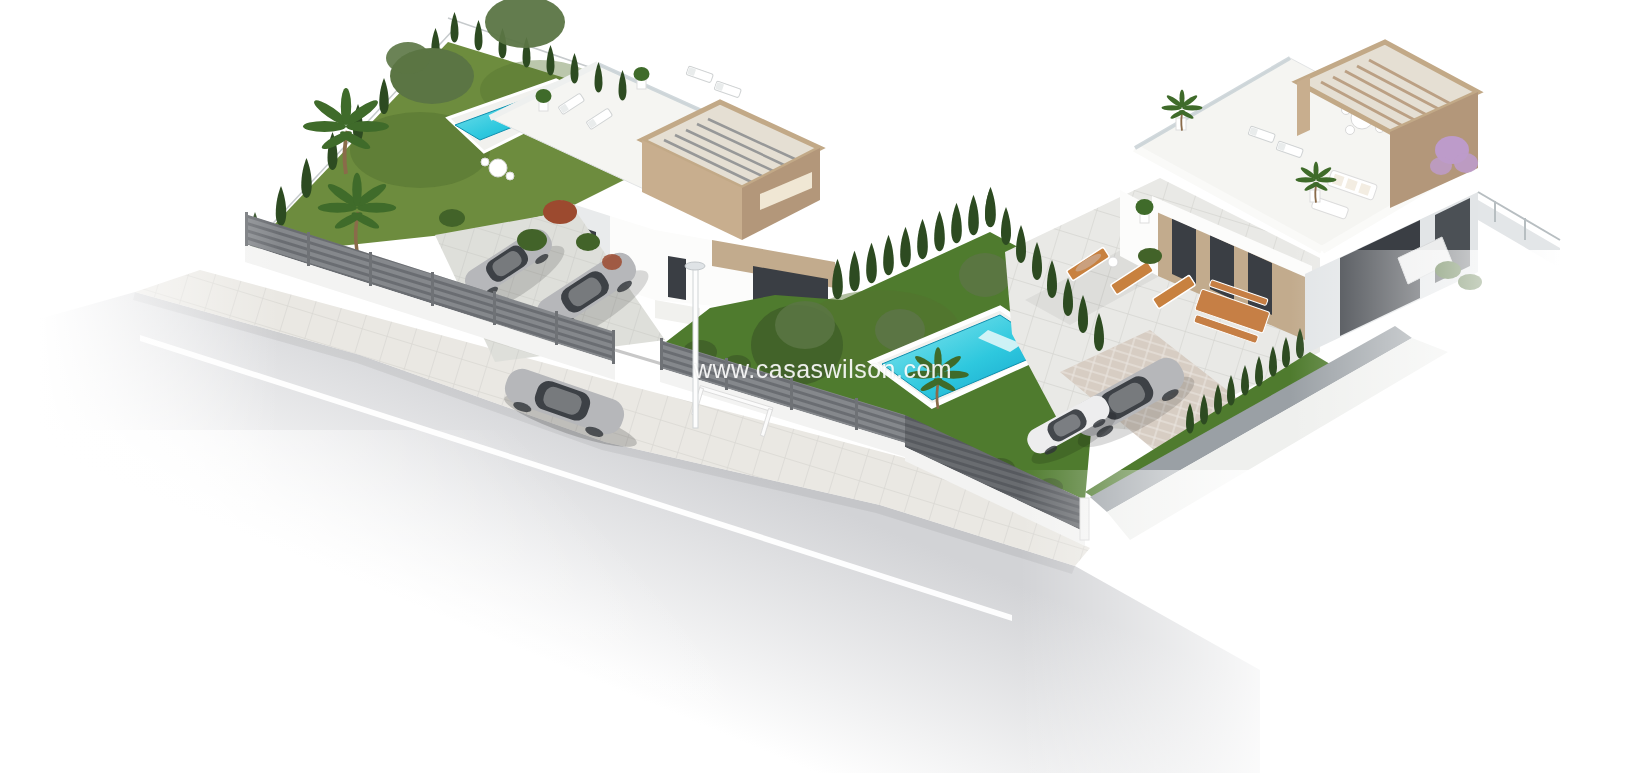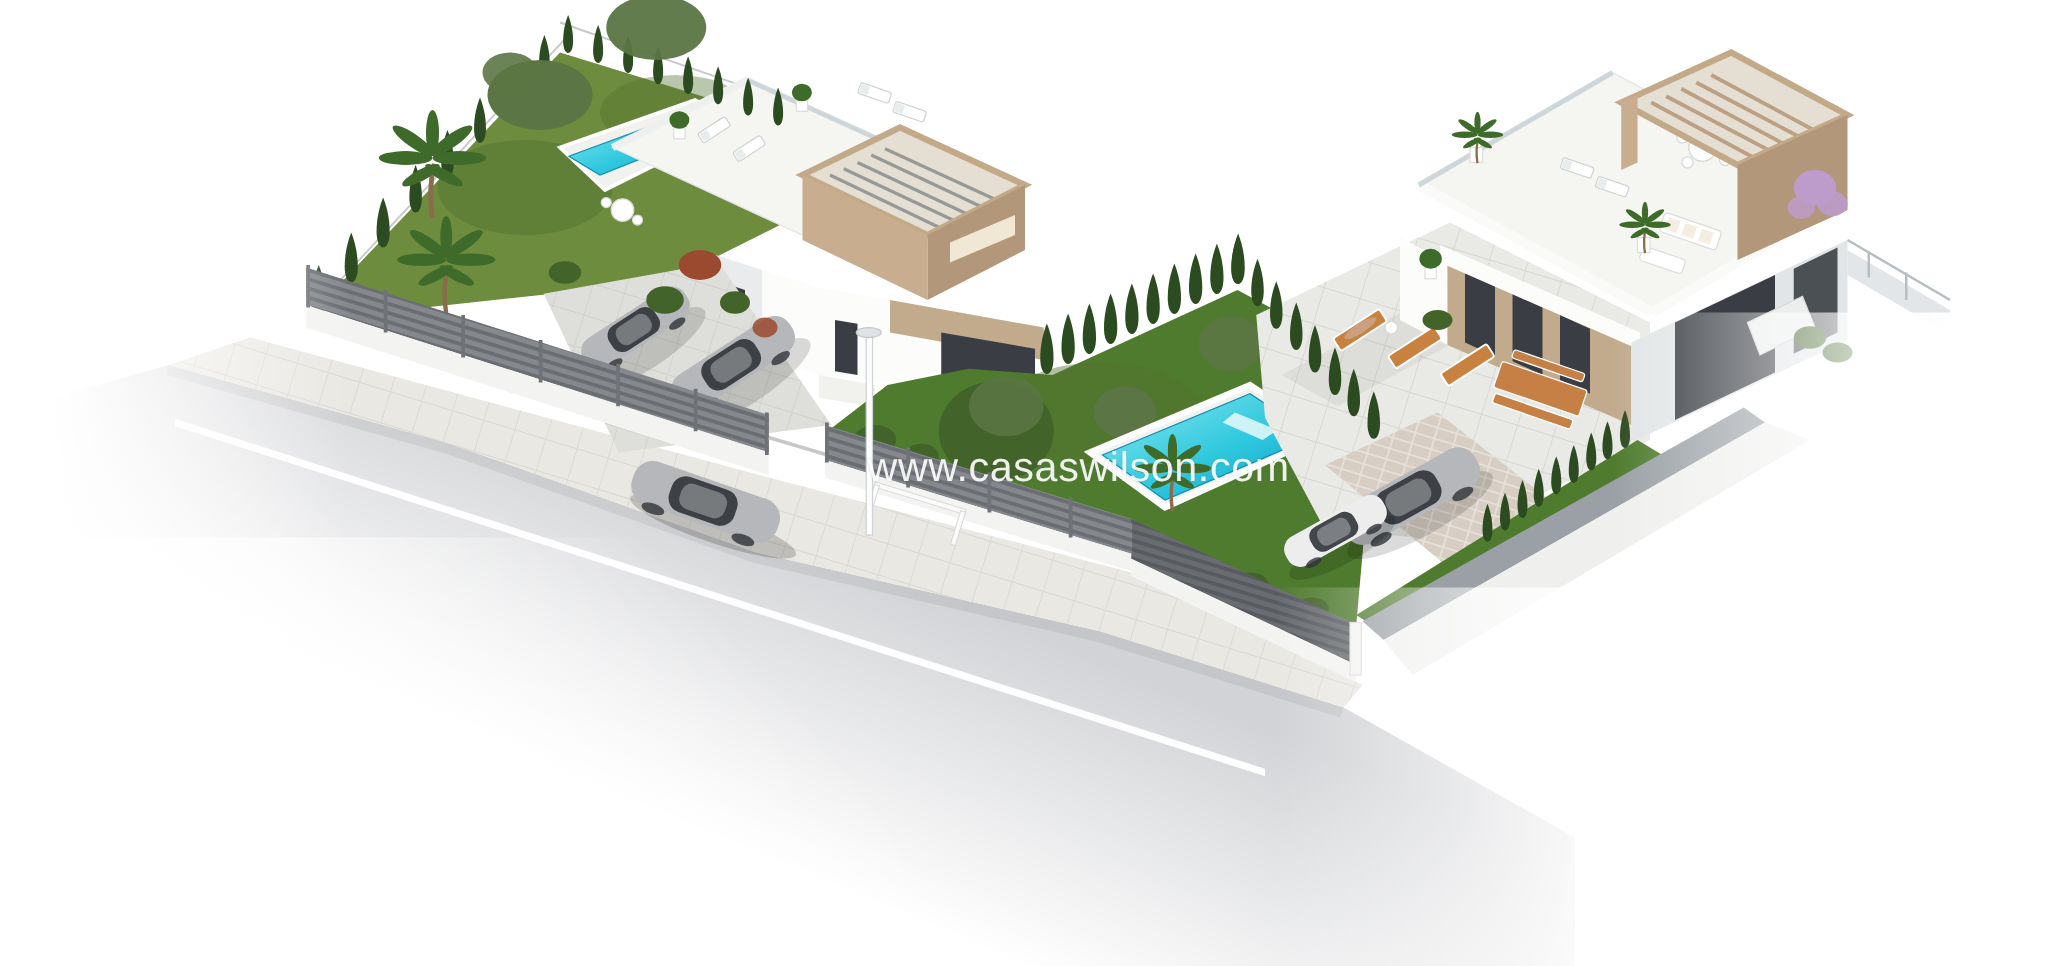--- a/index.html
+++ b/index.html
@@ -6,7 +6,7 @@
   body{width:1638px;height:773px;overflow:hidden;font-family:"Liberation Sans",sans-serif;}
   .stage{position:relative;width:1638px;height:773px;background:var(--bg);}
   svg{position:absolute;left:0;top:0;}
-  .watermark{position:absolute;left:694px;top:355px;font-size:33px;letter-spacing:.5px;
+  .watermark{position:absolute;left:694px;top:355px;font-size:25px;letter-spacing:.5px;
     color:var(--watermark-color);opacity:.9;white-space:nowrap;
     text-shadow:0 0 2px rgba(110,110,110,.30);text-align:center;} .f-line{fill:var(--road-line)} .f-sidewalk{fill:var(--sidewalk)}
   .f-fence{fill:var(--fence)} .f-fence-dark{fill:var(--fence-dark)} .f-fence-base{fill:var(--fence-base)}

